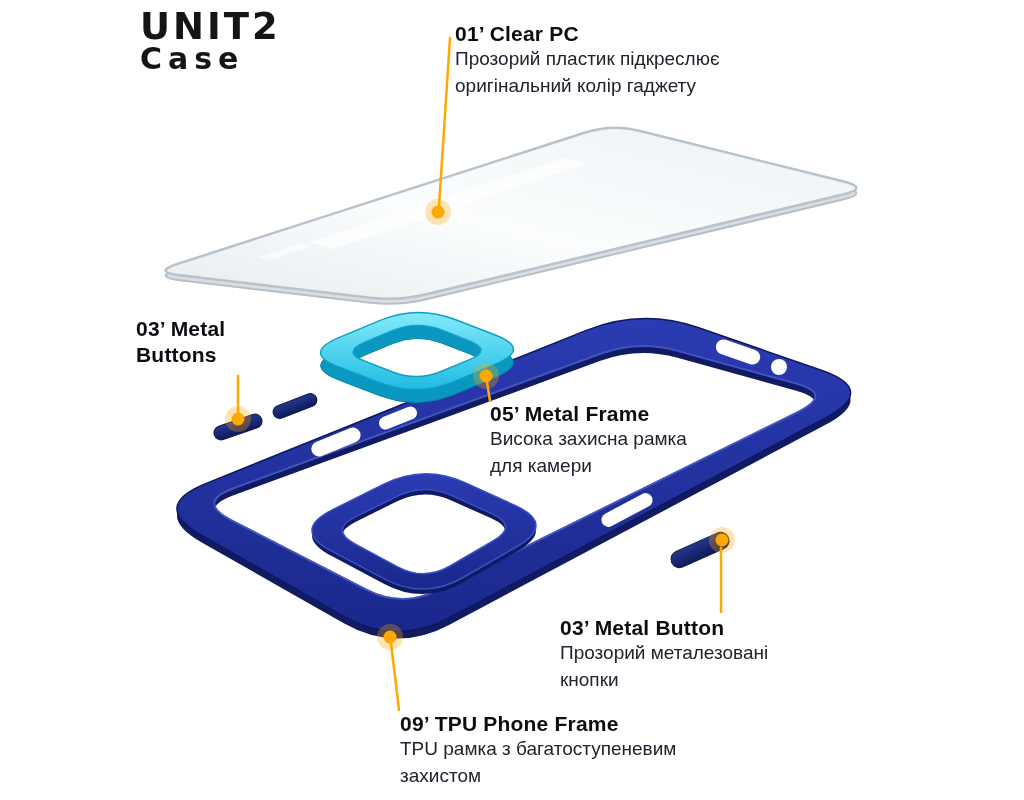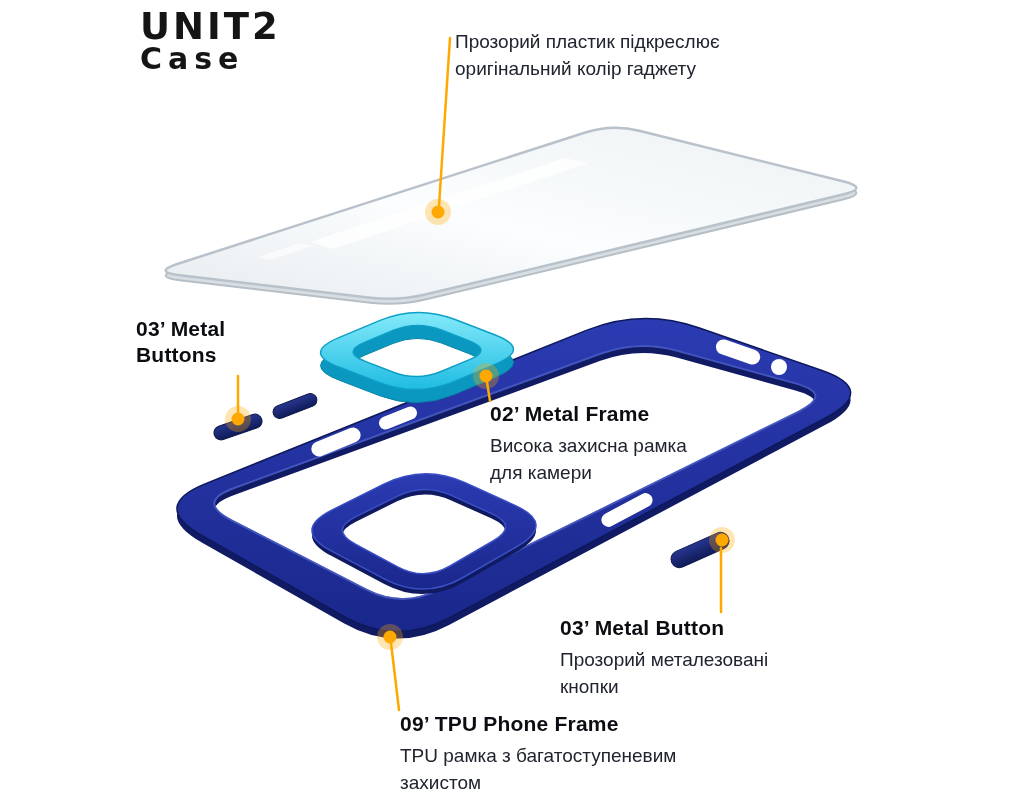--- a/index.html
+++ b/index.html
@@ -116,6 +116,7 @@
   </div>
 
   <div class="callout" style="left:455px; top:22px; width:320px">
+    <div class="c-title">01’ Clear PC</div>
     <div class="c-desc">Прозорий пластик підкреслює оригінальний колір гаджету</div>
   </div>
 

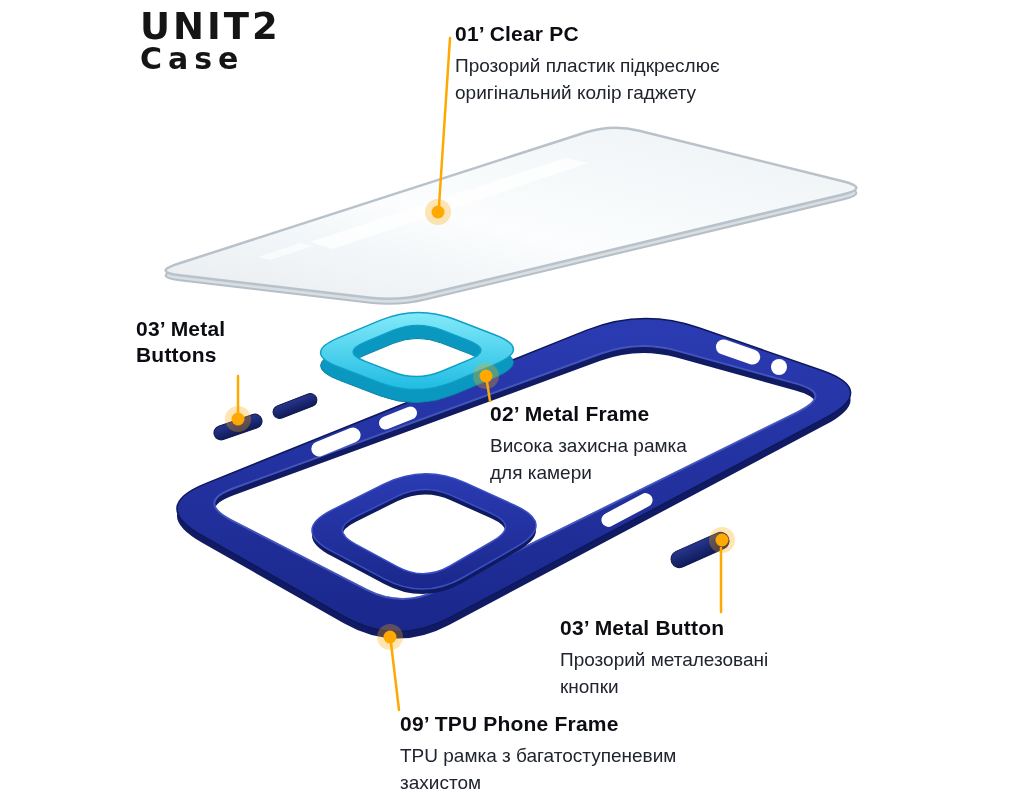--- a/index.html
+++ b/index.html
@@ -17,7 +17,7 @@
   .callout { position:absolute; }
   .c-title { font-size:21px; font-weight:bold; color:#0b0d12; white-space:nowrap; letter-spacing:.2px; }
   .c-title.wrap { white-space:normal; line-height:1.25; }
-  .c-desc { margin-top:7px; font-size:19px; line-height:1.42; color:#20242e; }
+  .c-desc { font-size:19px; line-height:1.42; color:#20242e; }
 </style>
 </head>
 <body>

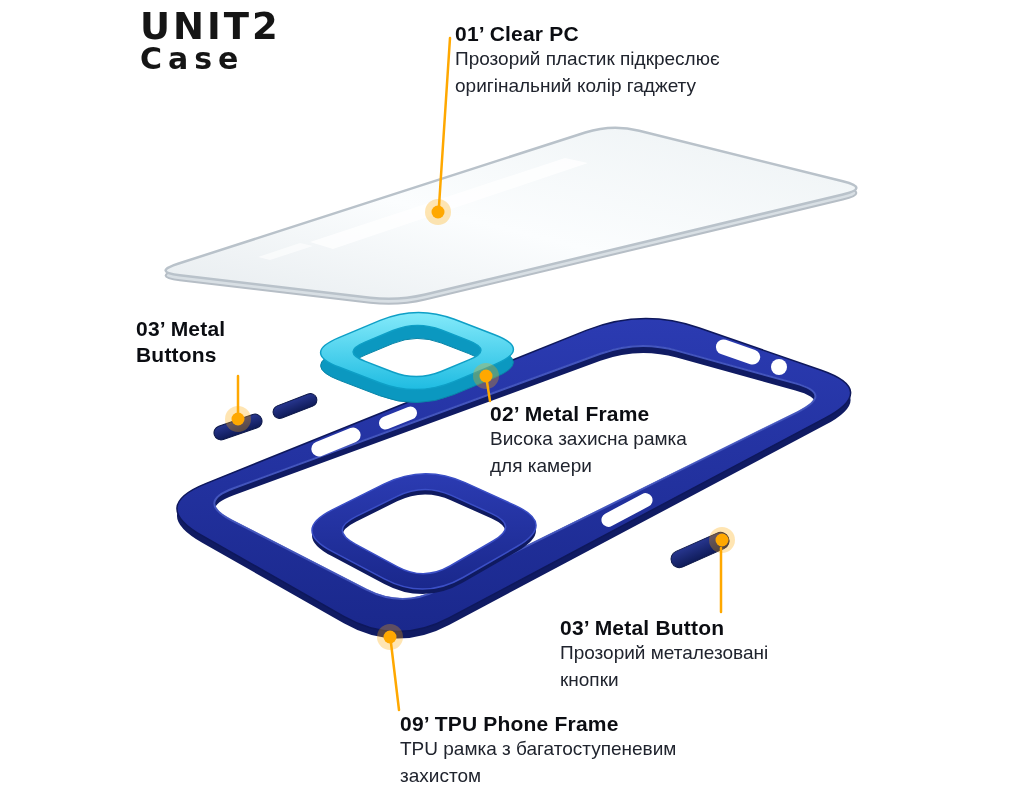--- a/index.html
+++ b/index.html
@@ -125,7 +125,7 @@
   </div>
 
   <div class="callout" style="left:490px; top:402px; width:205px">
-    <div class="c-title">02’ Metal Frame</div>
+    <div class="c-title">05’ Metal Frame</div>
     <div class="c-desc">Висока захисна рамка для камери</div>
   </div>
 

